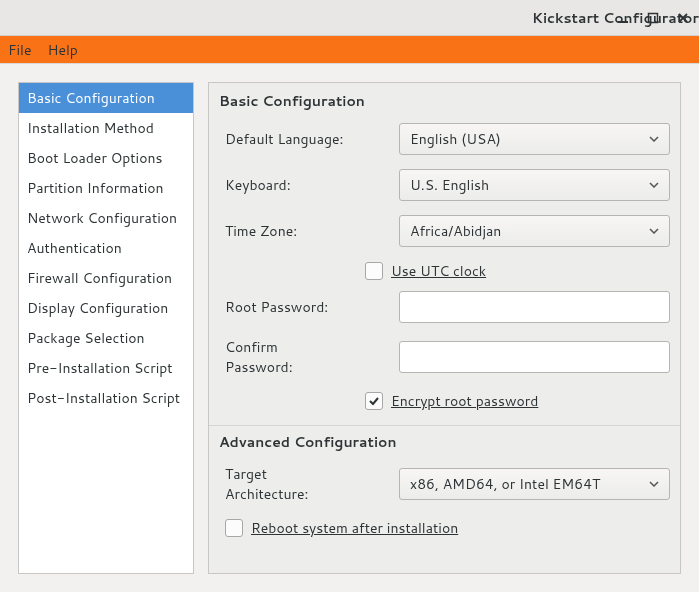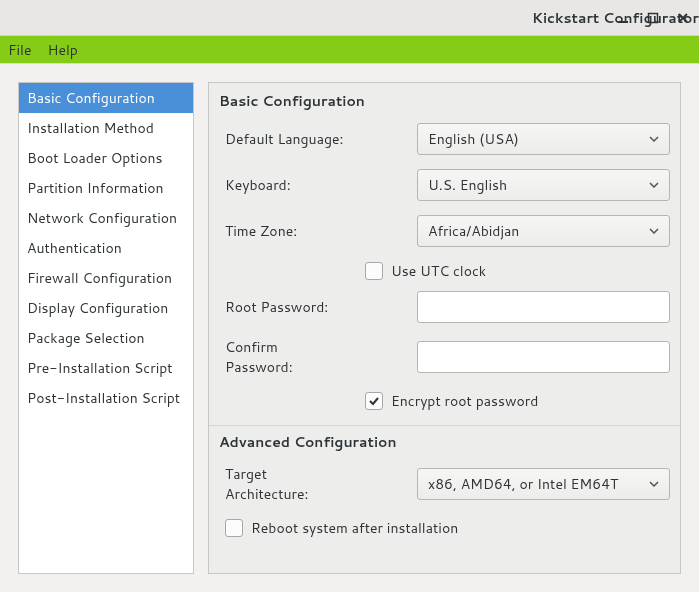--- a/index.html
+++ b/index.html
@@ -44,7 +44,7 @@
 }
 .menubar {
   height: 28px;
-  background: #84cc16;
+  background: #f97316;
   display: flex;
   align-items: center;
   padding: 0 8px;

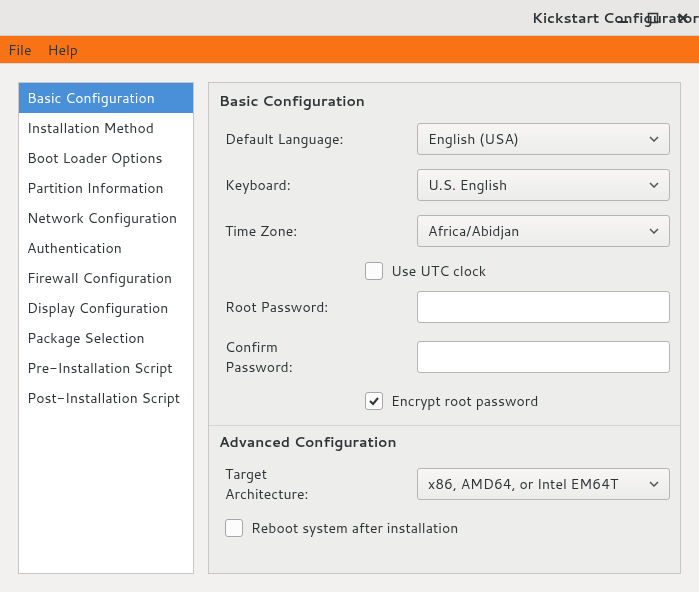--- a/index.html
+++ b/index.html
@@ -97,7 +97,7 @@
   display: flex;
   align-items: center;
   margin-bottom: 14px;
-  gap: 20px;
+  gap: 2px;
 }
 .form-row:last-child { margin-bottom: 0; }
 .form-label {

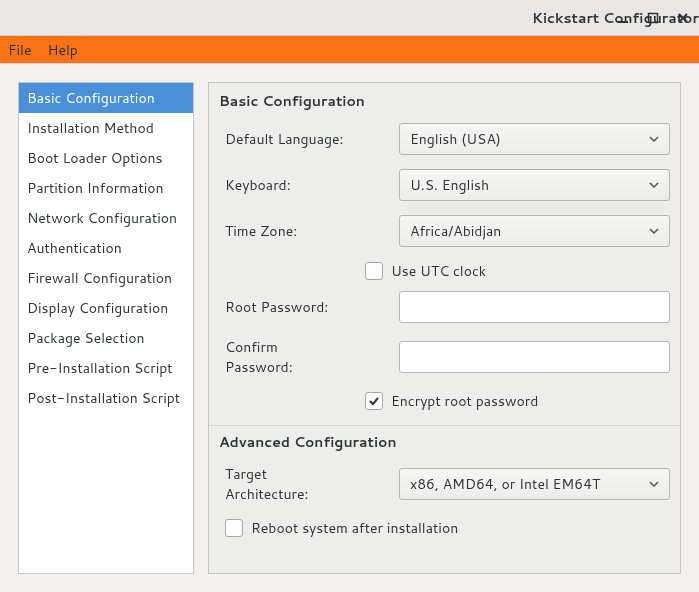--- a/index.html
+++ b/index.html
@@ -137,6 +137,7 @@
   gap: 8px;
   margin-bottom: 10px;
   padding-left: 6px;
+  text-decoration: underline;
 }
 .checkbox-row.indented {
   padding-left: 146px;

